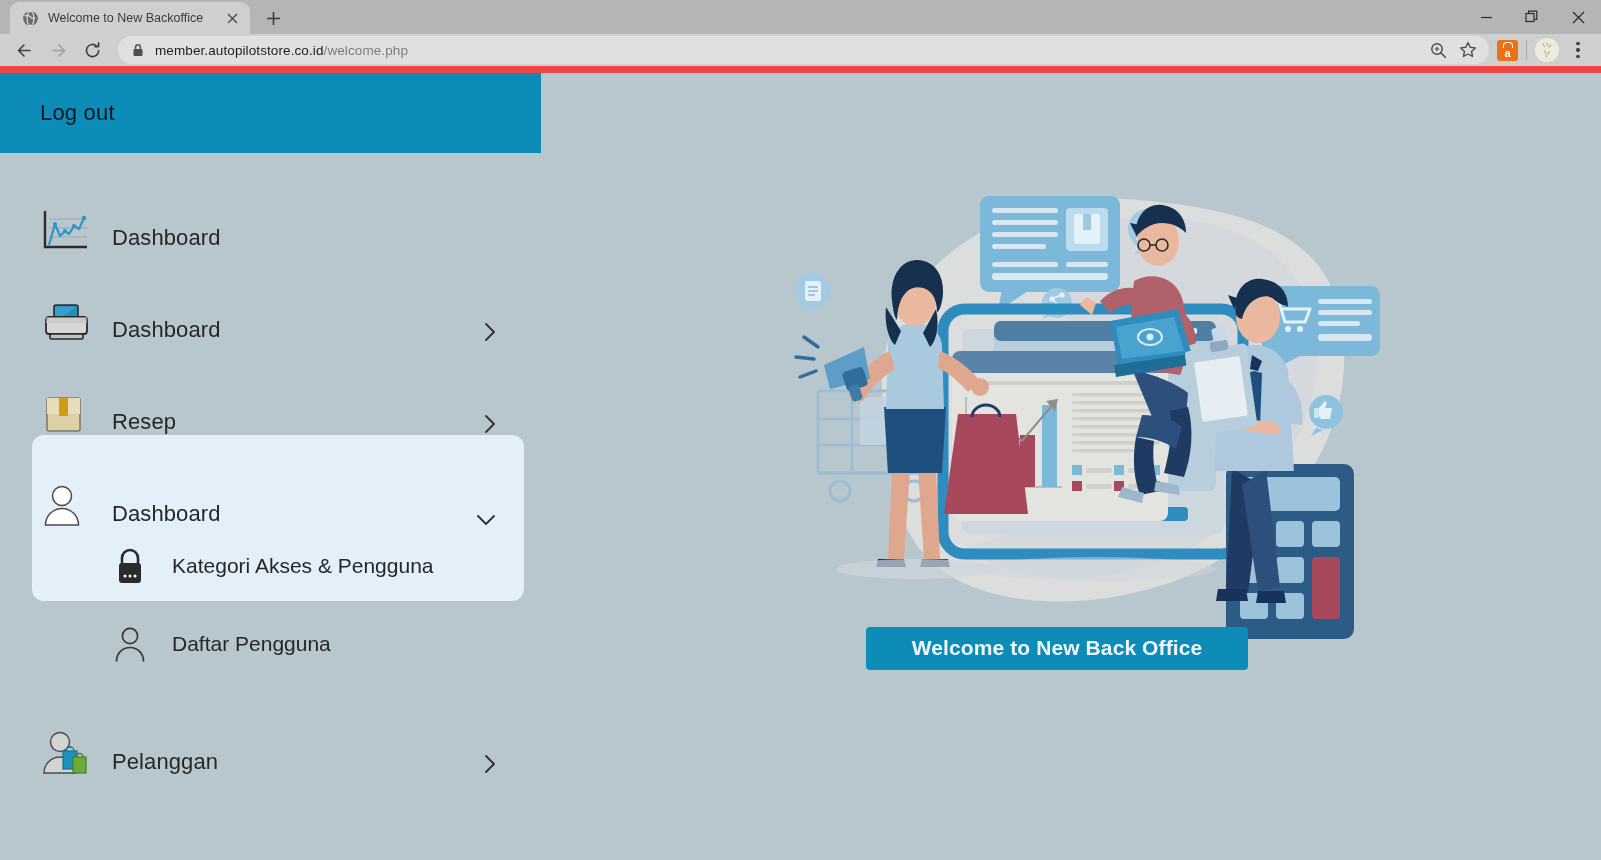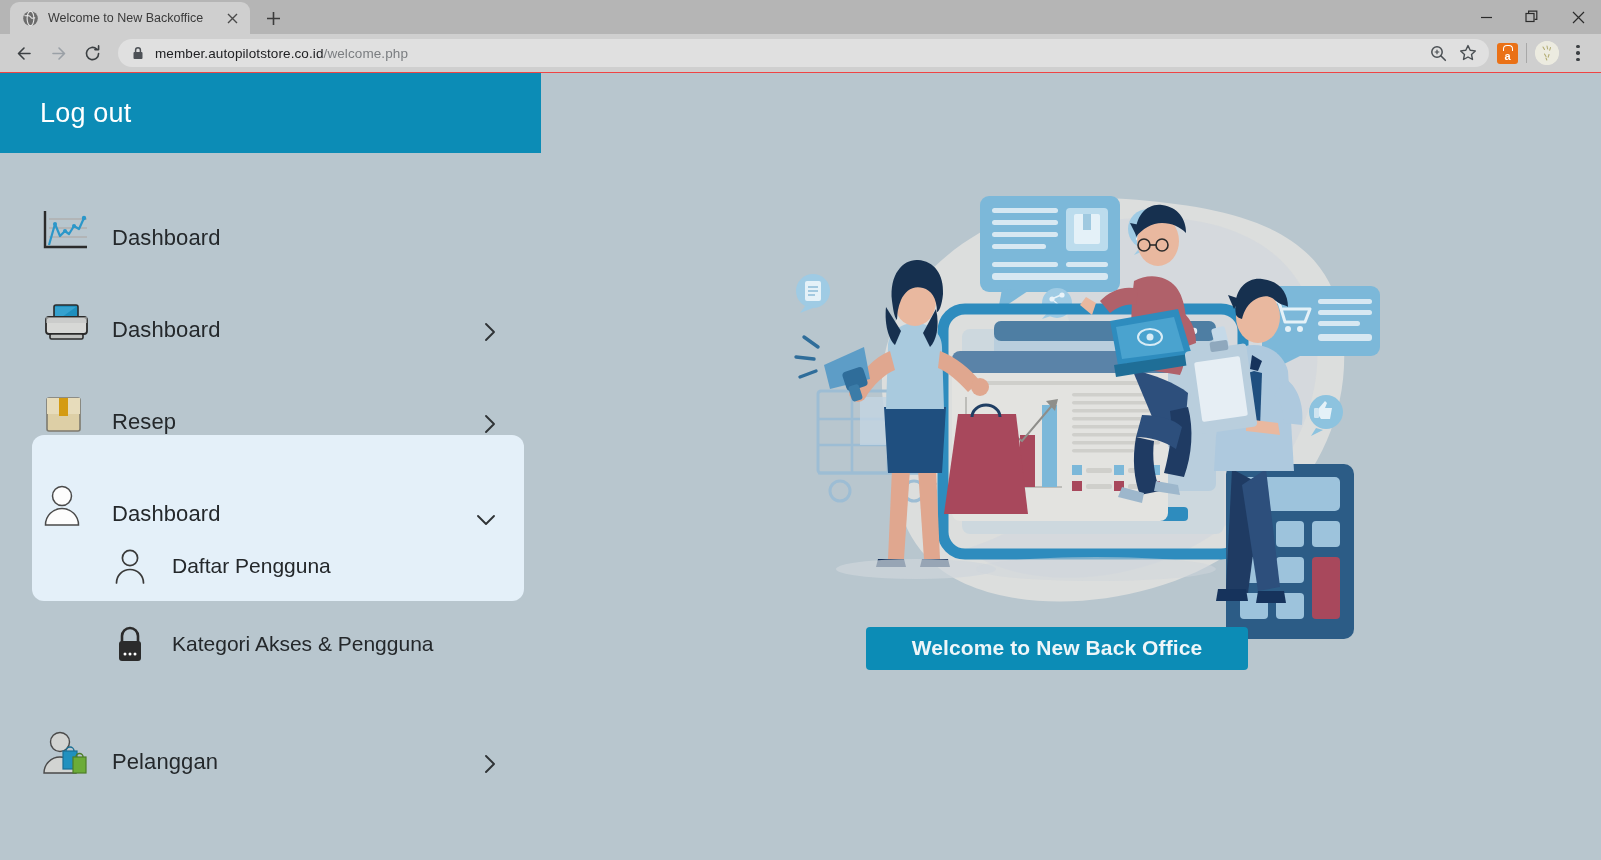--- a/index.html
+++ b/index.html
@@ -71,7 +71,7 @@
     padding: 0 10px 0 8px;
     gap: 2px;
     flex: 0 0 39px;
-    border-bottom: 1px solid #ef4444;
+    border-bottom: 7px solid #ef4444;
   }
   .navbtn {
     width: 32px; height: 32px;

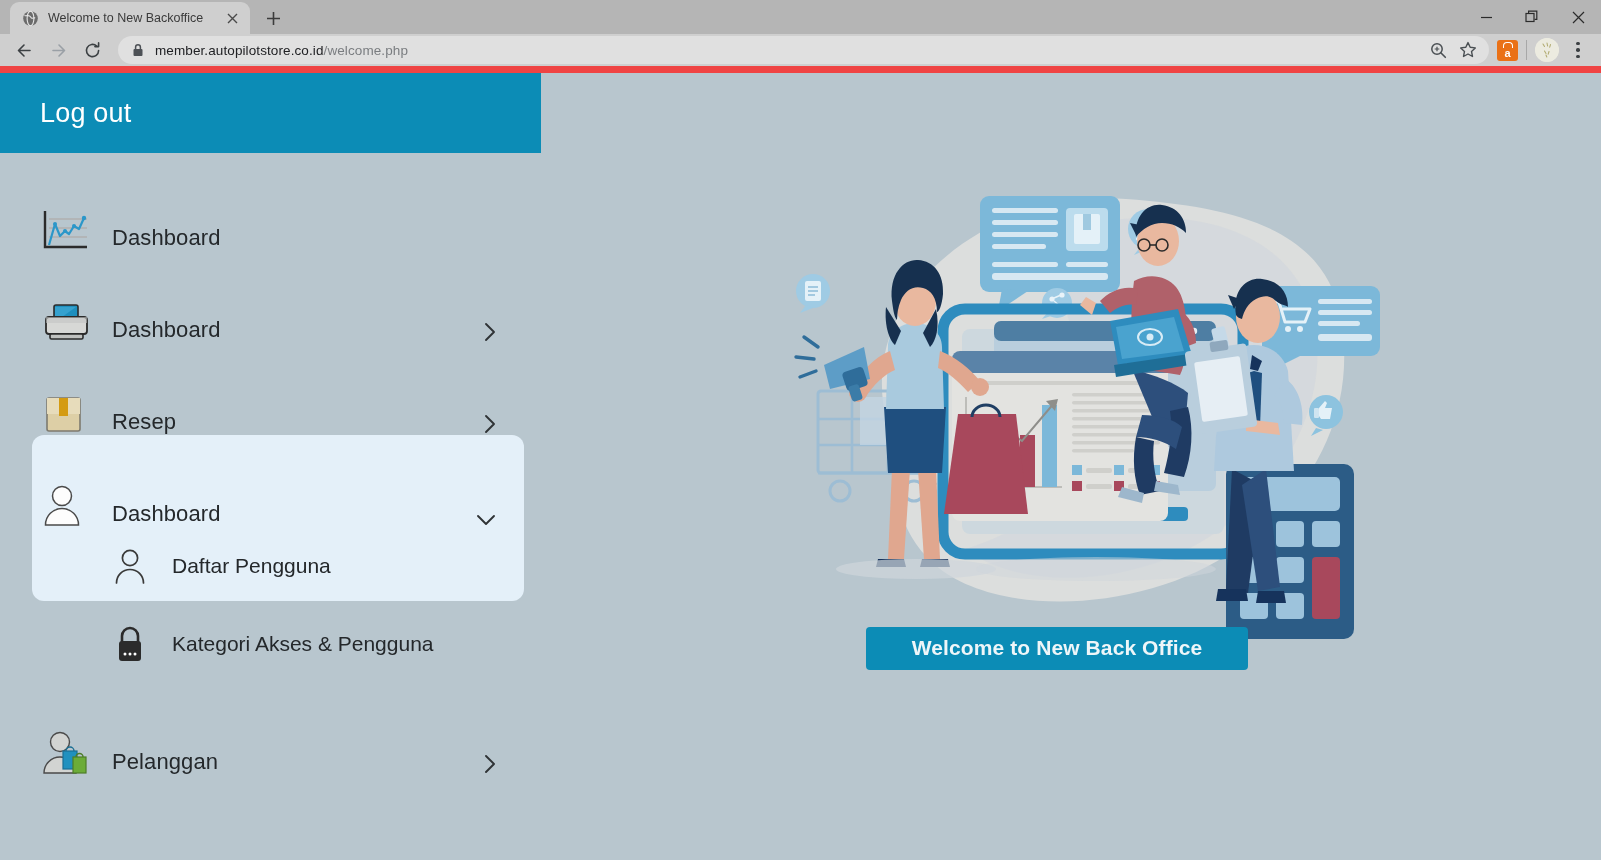--- a/index.html
+++ b/index.html
@@ -157,8 +157,8 @@
     padding-left: 40px;
   }
   .logout-text {
-    color: #ffffff;
-    font-size: 27px;
+    color: #0f172a;
+    font-size: 22px;
     letter-spacing: .2px;
   }
   .nav { padding-top: 6px; position: relative; }

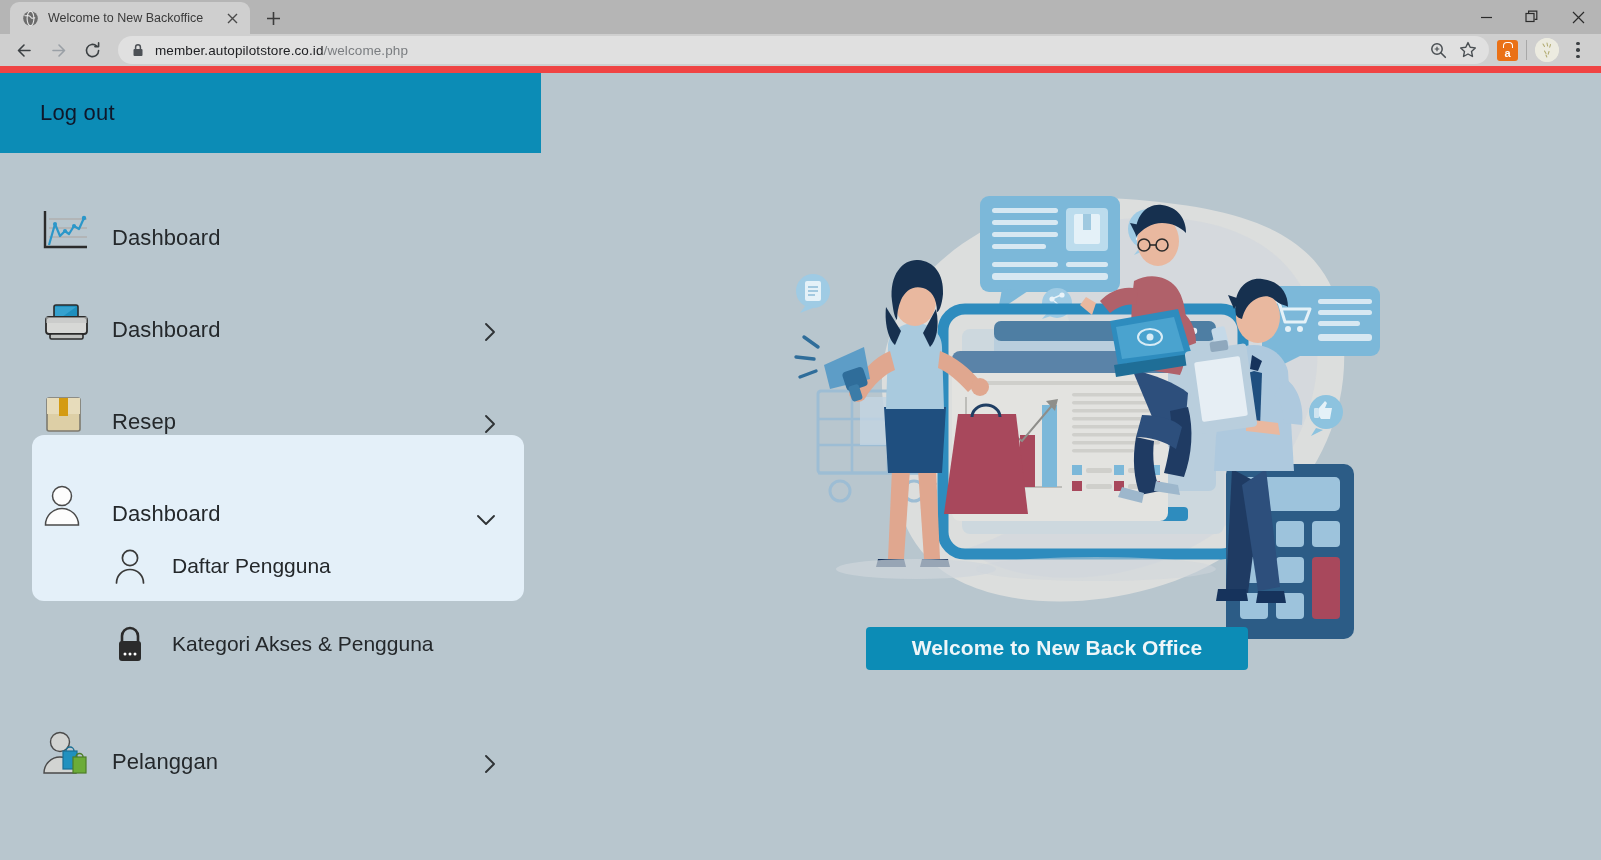--- a/index.html
+++ b/index.html
@@ -441,16 +441,6 @@
 
           <div class="sub-item">
             <span class="icon">
-              <svg width="34" height="38" viewBox="0 0 34 38">
-                <circle cx="17" cy="11" r="7.6" fill="none" stroke="#3a3a3a" stroke-width="1.7"></circle>
-                <path d="M3.5 36 a13.5 13.5 0 0 1 27 0" fill="none" stroke="#3a3a3a" stroke-width="1.7" stroke-linecap="round"></path>
-              </svg>
-            </span>
-            <span class="sub-label">Daftar Pengguna</span>
-          </div>
-
-          <div class="sub-item">
-            <span class="icon">
               <svg width="30" height="40" viewBox="0 0 30 40">
                 <path d="M7 18 V12 a8 8 0 0 1 16 0 V18" fill="none" stroke="#2b2b2b" stroke-width="2.6"></path>
                 <rect x="4" y="17" width="22" height="20" rx="3" fill="#2b2b2b"></rect>
@@ -460,6 +450,16 @@
               </svg>
             </span>
             <span class="sub-label">Kategori Akses &amp; Pengguna</span>
+          </div>
+
+          <div class="sub-item">
+            <span class="icon">
+              <svg width="34" height="38" viewBox="0 0 34 38">
+                <circle cx="17" cy="11" r="7.6" fill="none" stroke="#3a3a3a" stroke-width="1.7"></circle>
+                <path d="M3.5 36 a13.5 13.5 0 0 1 27 0" fill="none" stroke="#3a3a3a" stroke-width="1.7" stroke-linecap="round"></path>
+              </svg>
+            </span>
+            <span class="sub-label">Daftar Pengguna</span>
           </div>
         </div>
 

